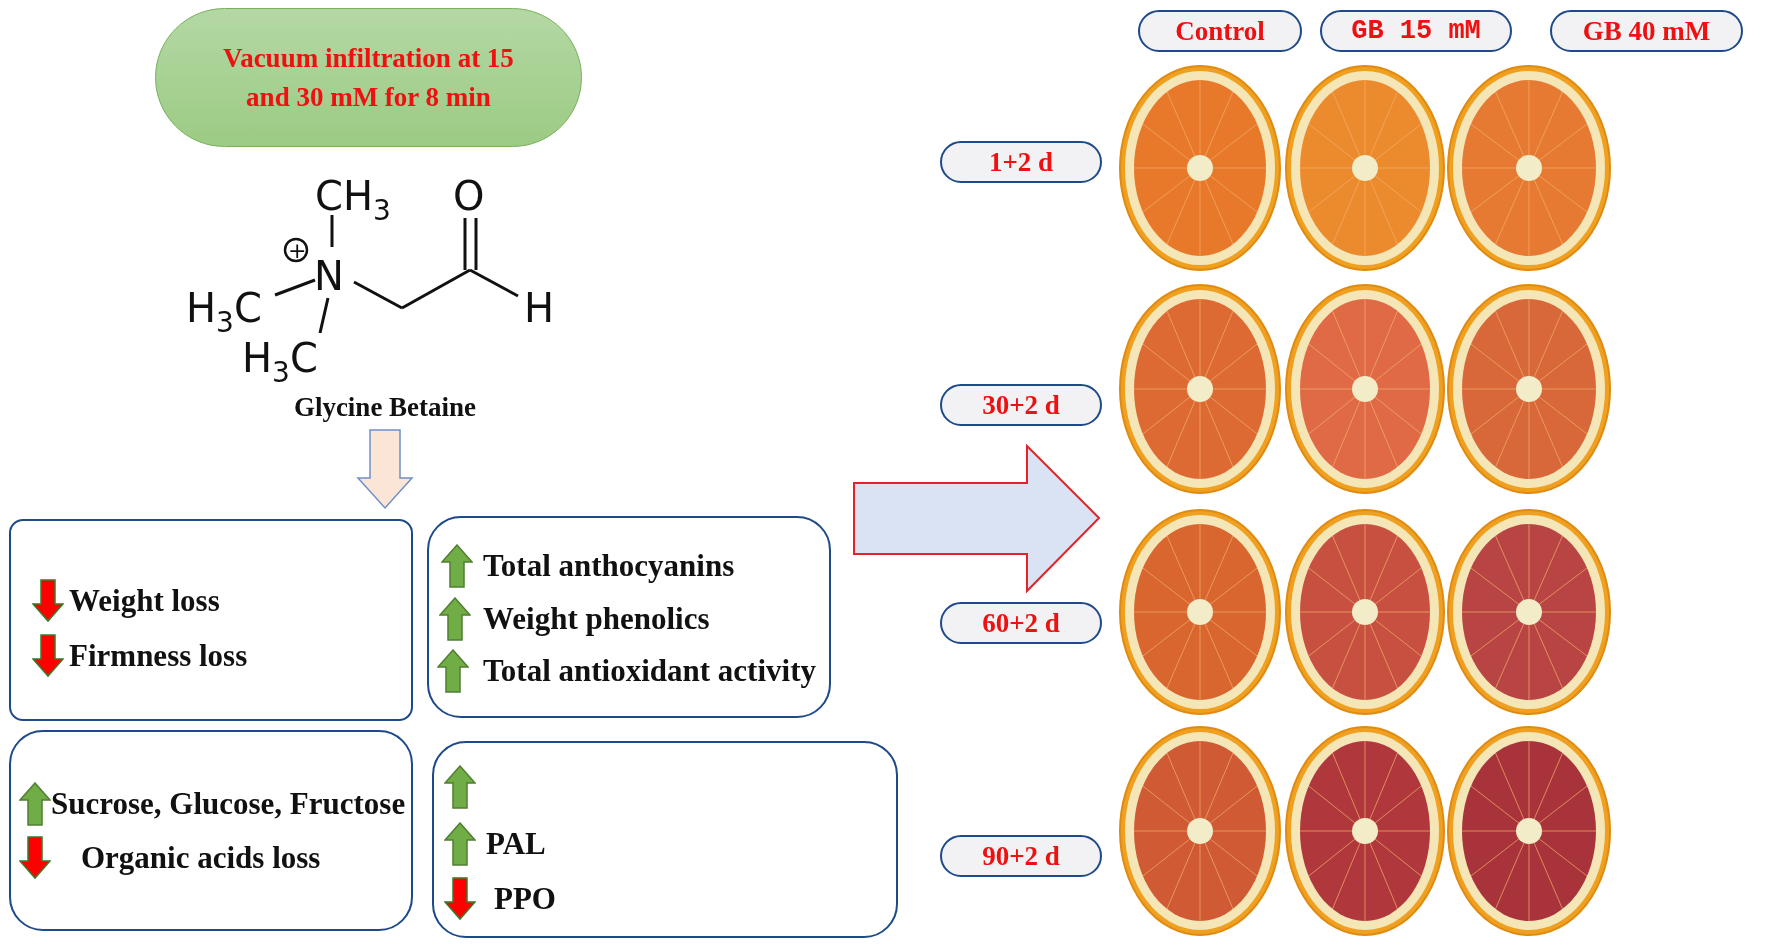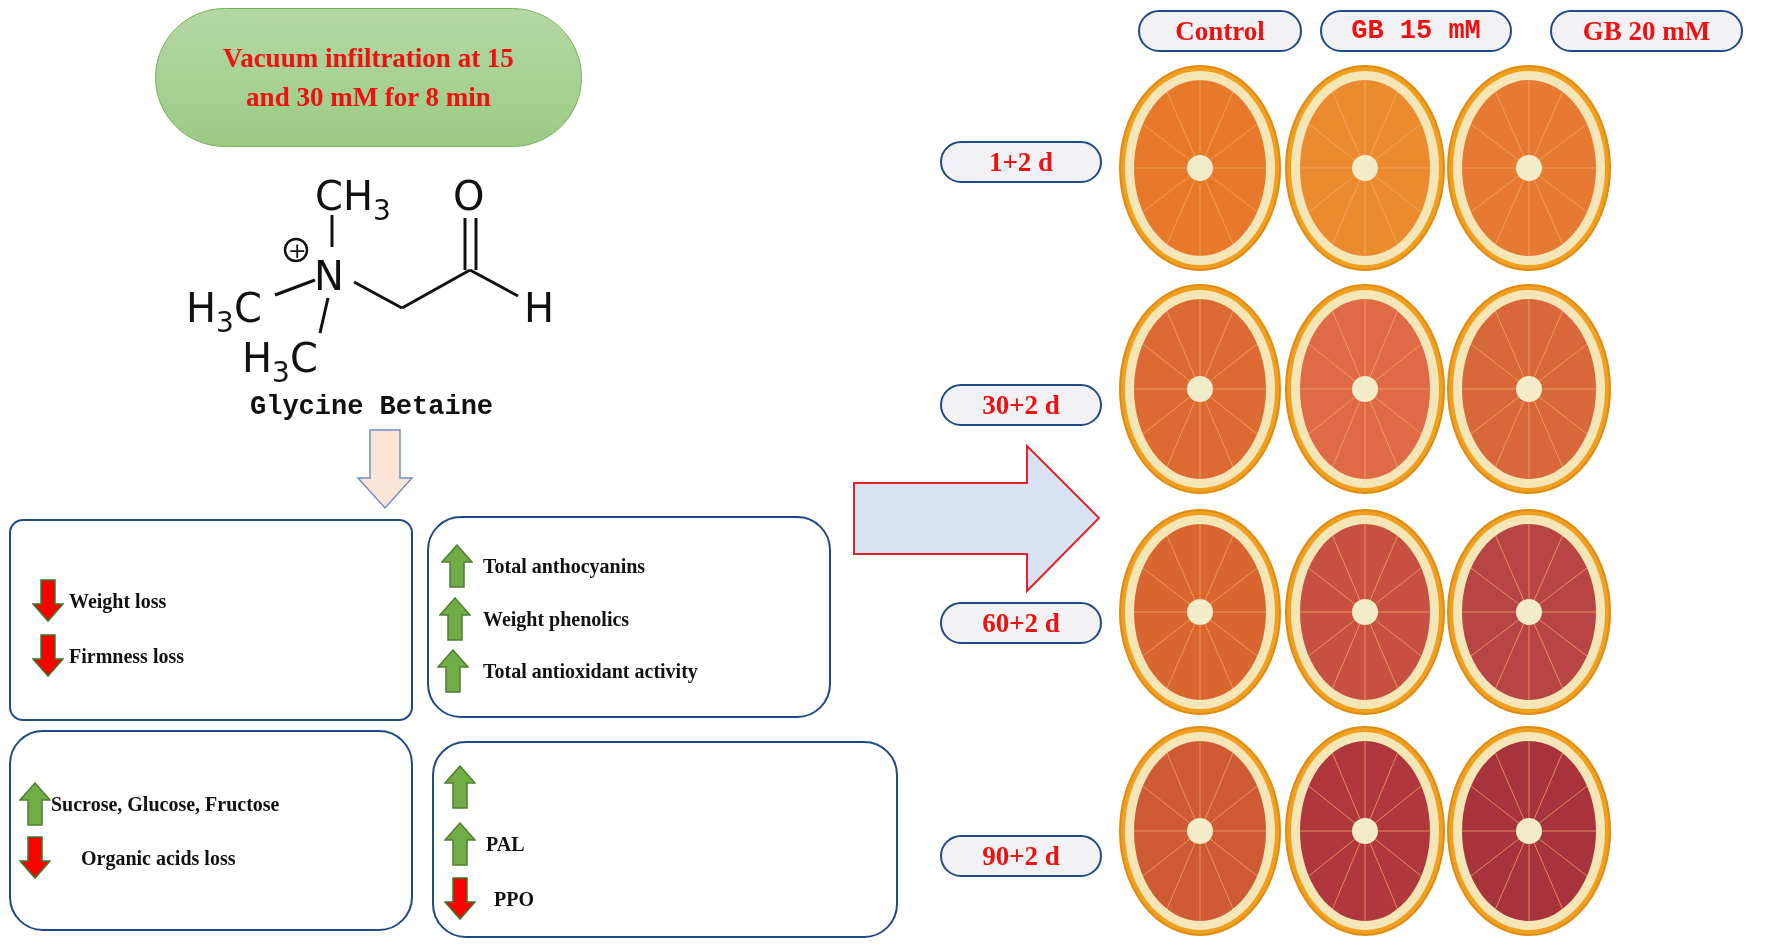--- a/index.html
+++ b/index.html
@@ -163,7 +163,7 @@
 
 <div class="pill" style="left:1138px; top:10px; width:164px;">Control</div>
 <div class="pill" style="left:1320px; top:10px; width:192px;font-family:Liberation Mono, monospace;">GB 15 mM</div>
-<div class="pill" style="left:1550px; top:10px; width:193px;">GB 20 mM</div>
+<div class="pill" style="left:1550px; top:10px; width:193px;">GB 40 mM</div>
 
 <div class="pill" style="left:940px; top:141px; width:162px;">1+2 d</div>
 <div class="pill" style="left:940px; top:384px; width:162px;">30+2 d</div>

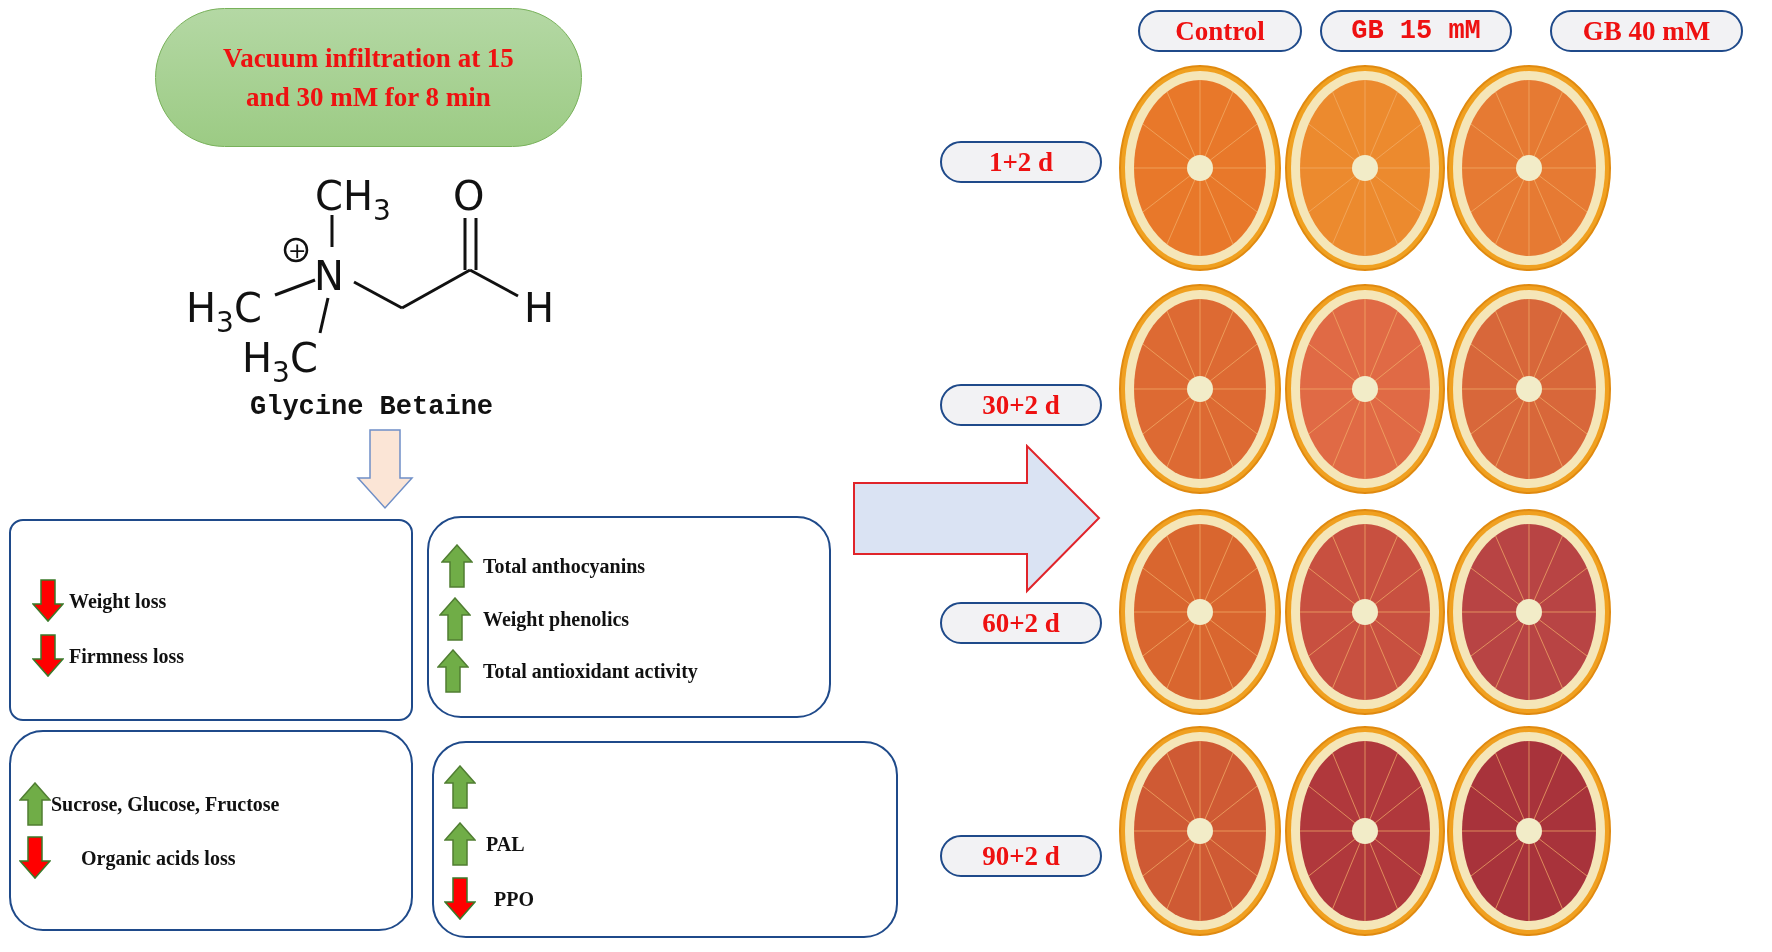--- a/index.html
+++ b/index.html
@@ -19,8 +19,8 @@
   
   .chem { position:absolute; left:160px; top:150px; width:420px; height:240px; }
   .chem-label {
-    position:absolute; left:250px; top:392px; width:270px; text-align:left;
-    font-family:Liberation Mono, monospace; font-weight:bold; font-size:27px; color:#111;
+    position:absolute; left:250px; top:392px; width:270px; text-align:center;
+    font-family:Liberation Serif, serif; font-weight:bold; font-size:27px; color:#111;
   }
 
   

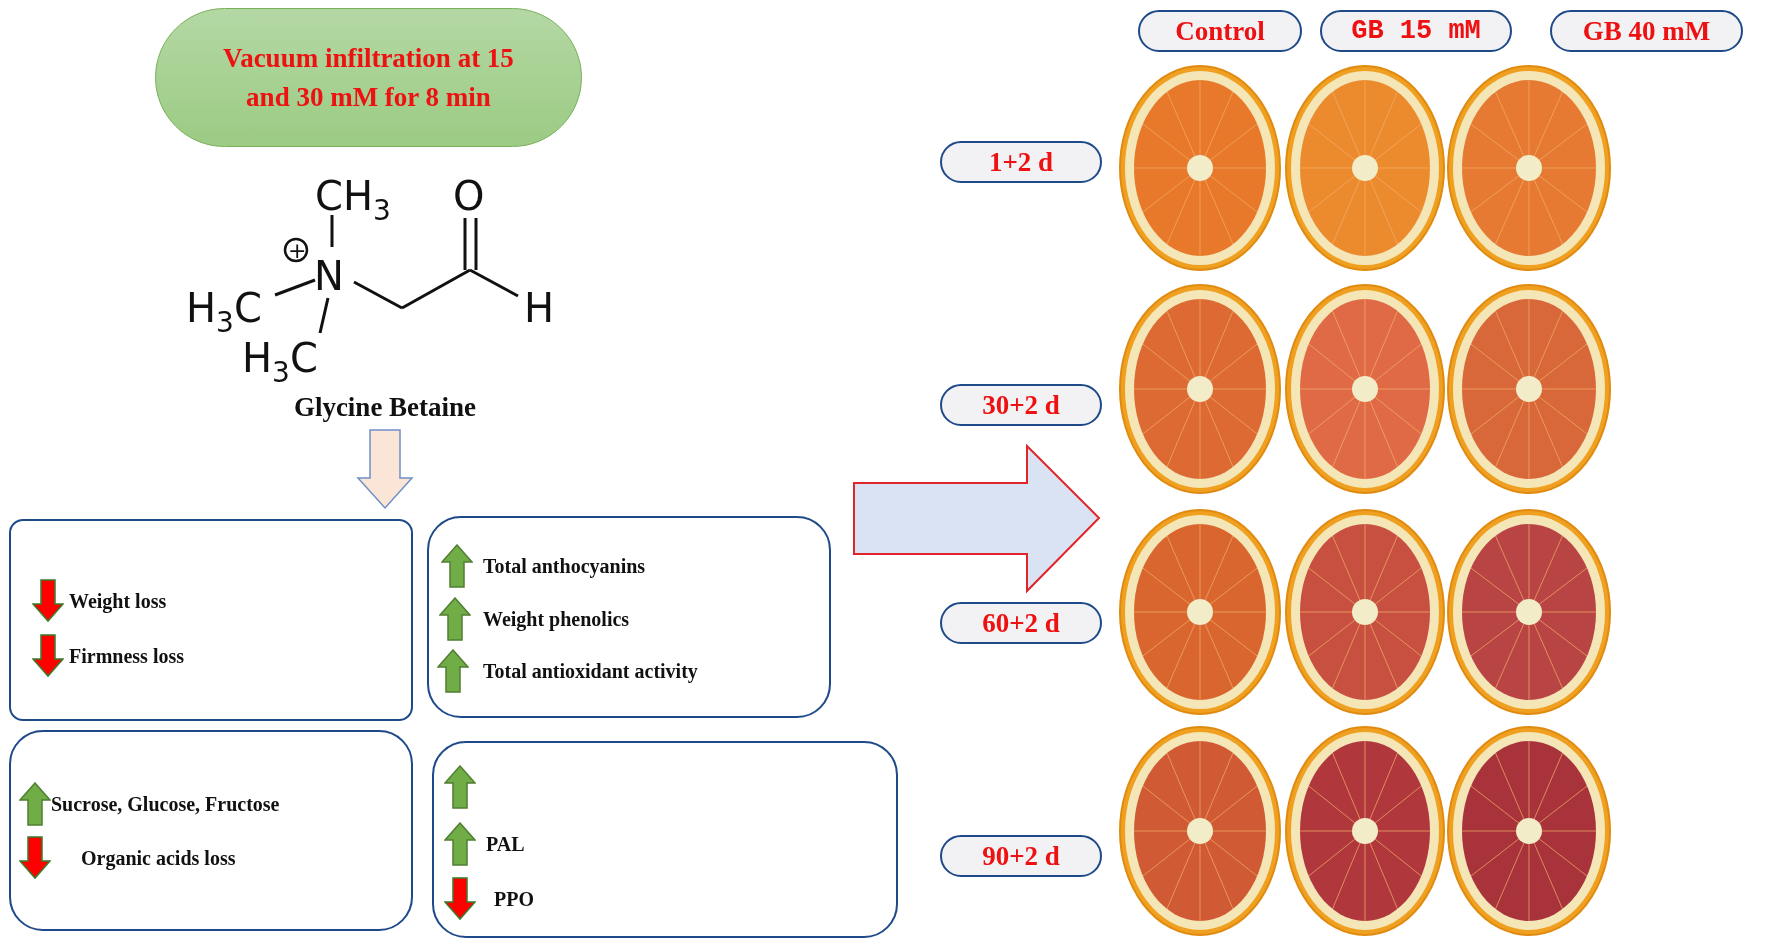--- a/index.html
+++ b/index.html
@@ -32,7 +32,7 @@
     box-sizing:border-box;
   }
   .rbox .row { position:absolute; display:flex; align-items:center; }
-  .rbox .txt { font-family:"Liberation Serif", serif; font-weight:bold; font-size:20px; color:#111; white-space:nowrap; }
+  .rbox .txt { font-family:"Liberation Serif", serif; font-weight:bold; font-size:31px; color:#111; white-space:nowrap; }
   .ico { width:32px; height:44px; flex:0 0 auto; }
 
   

